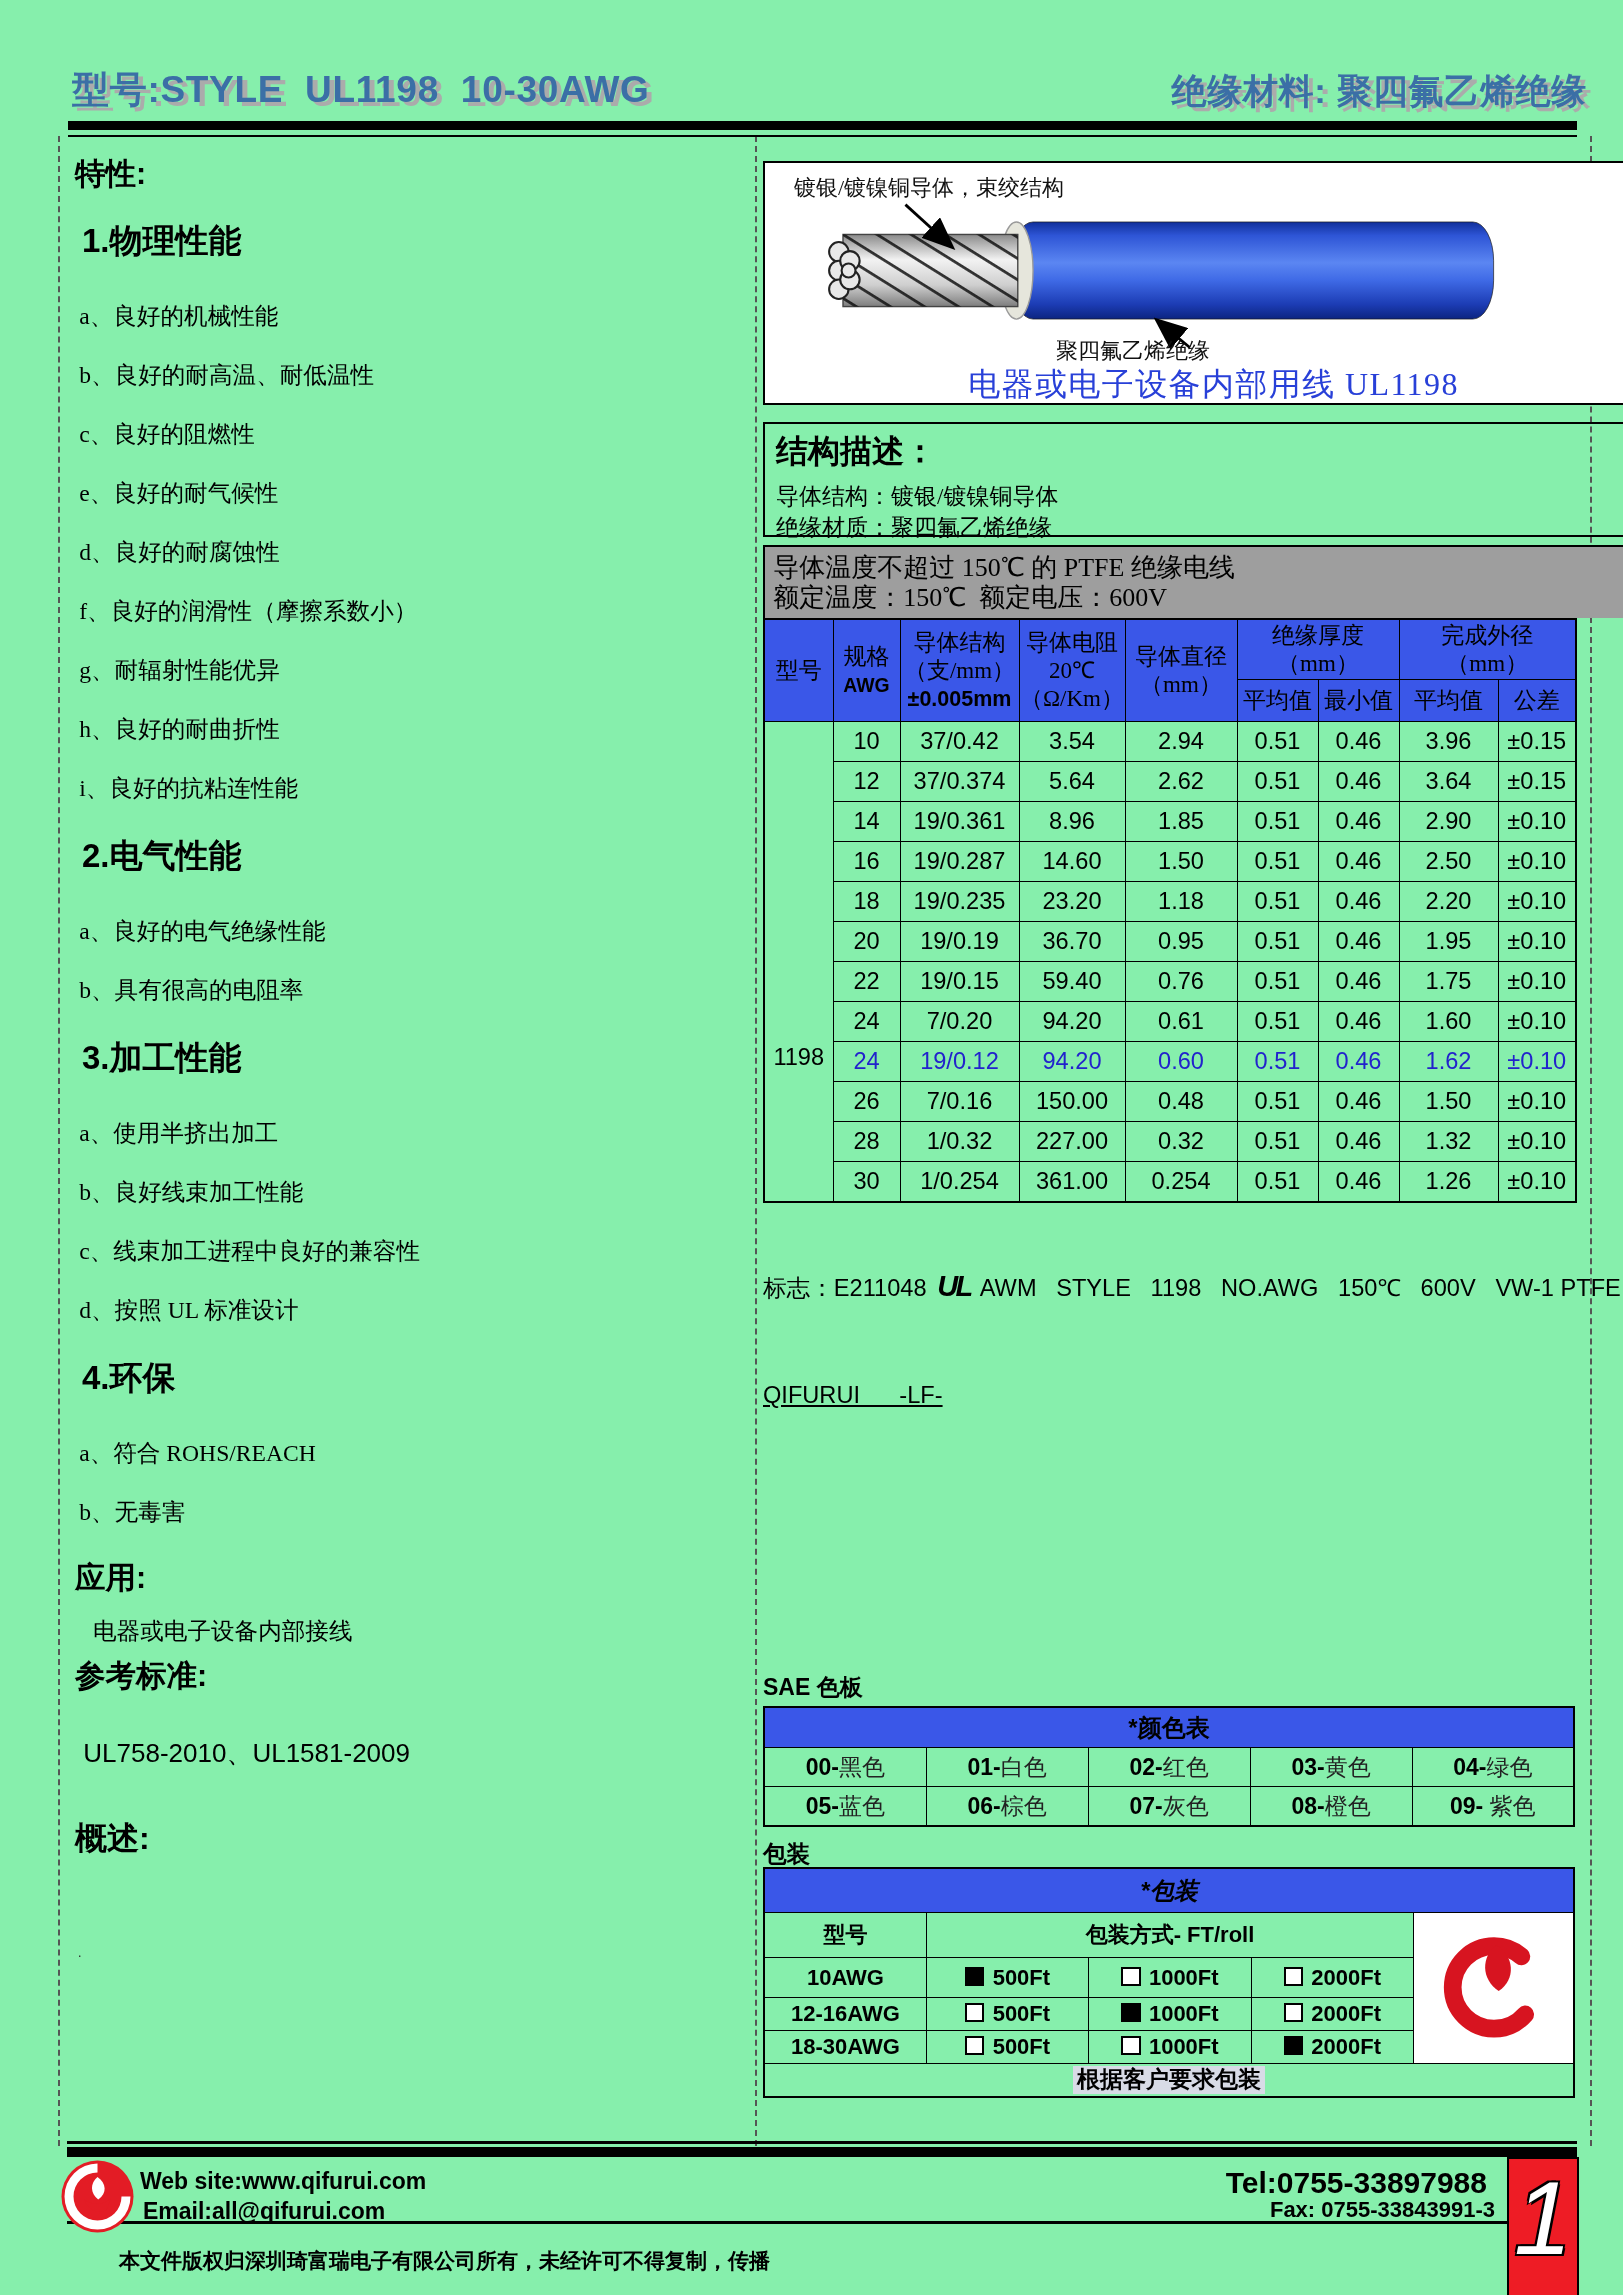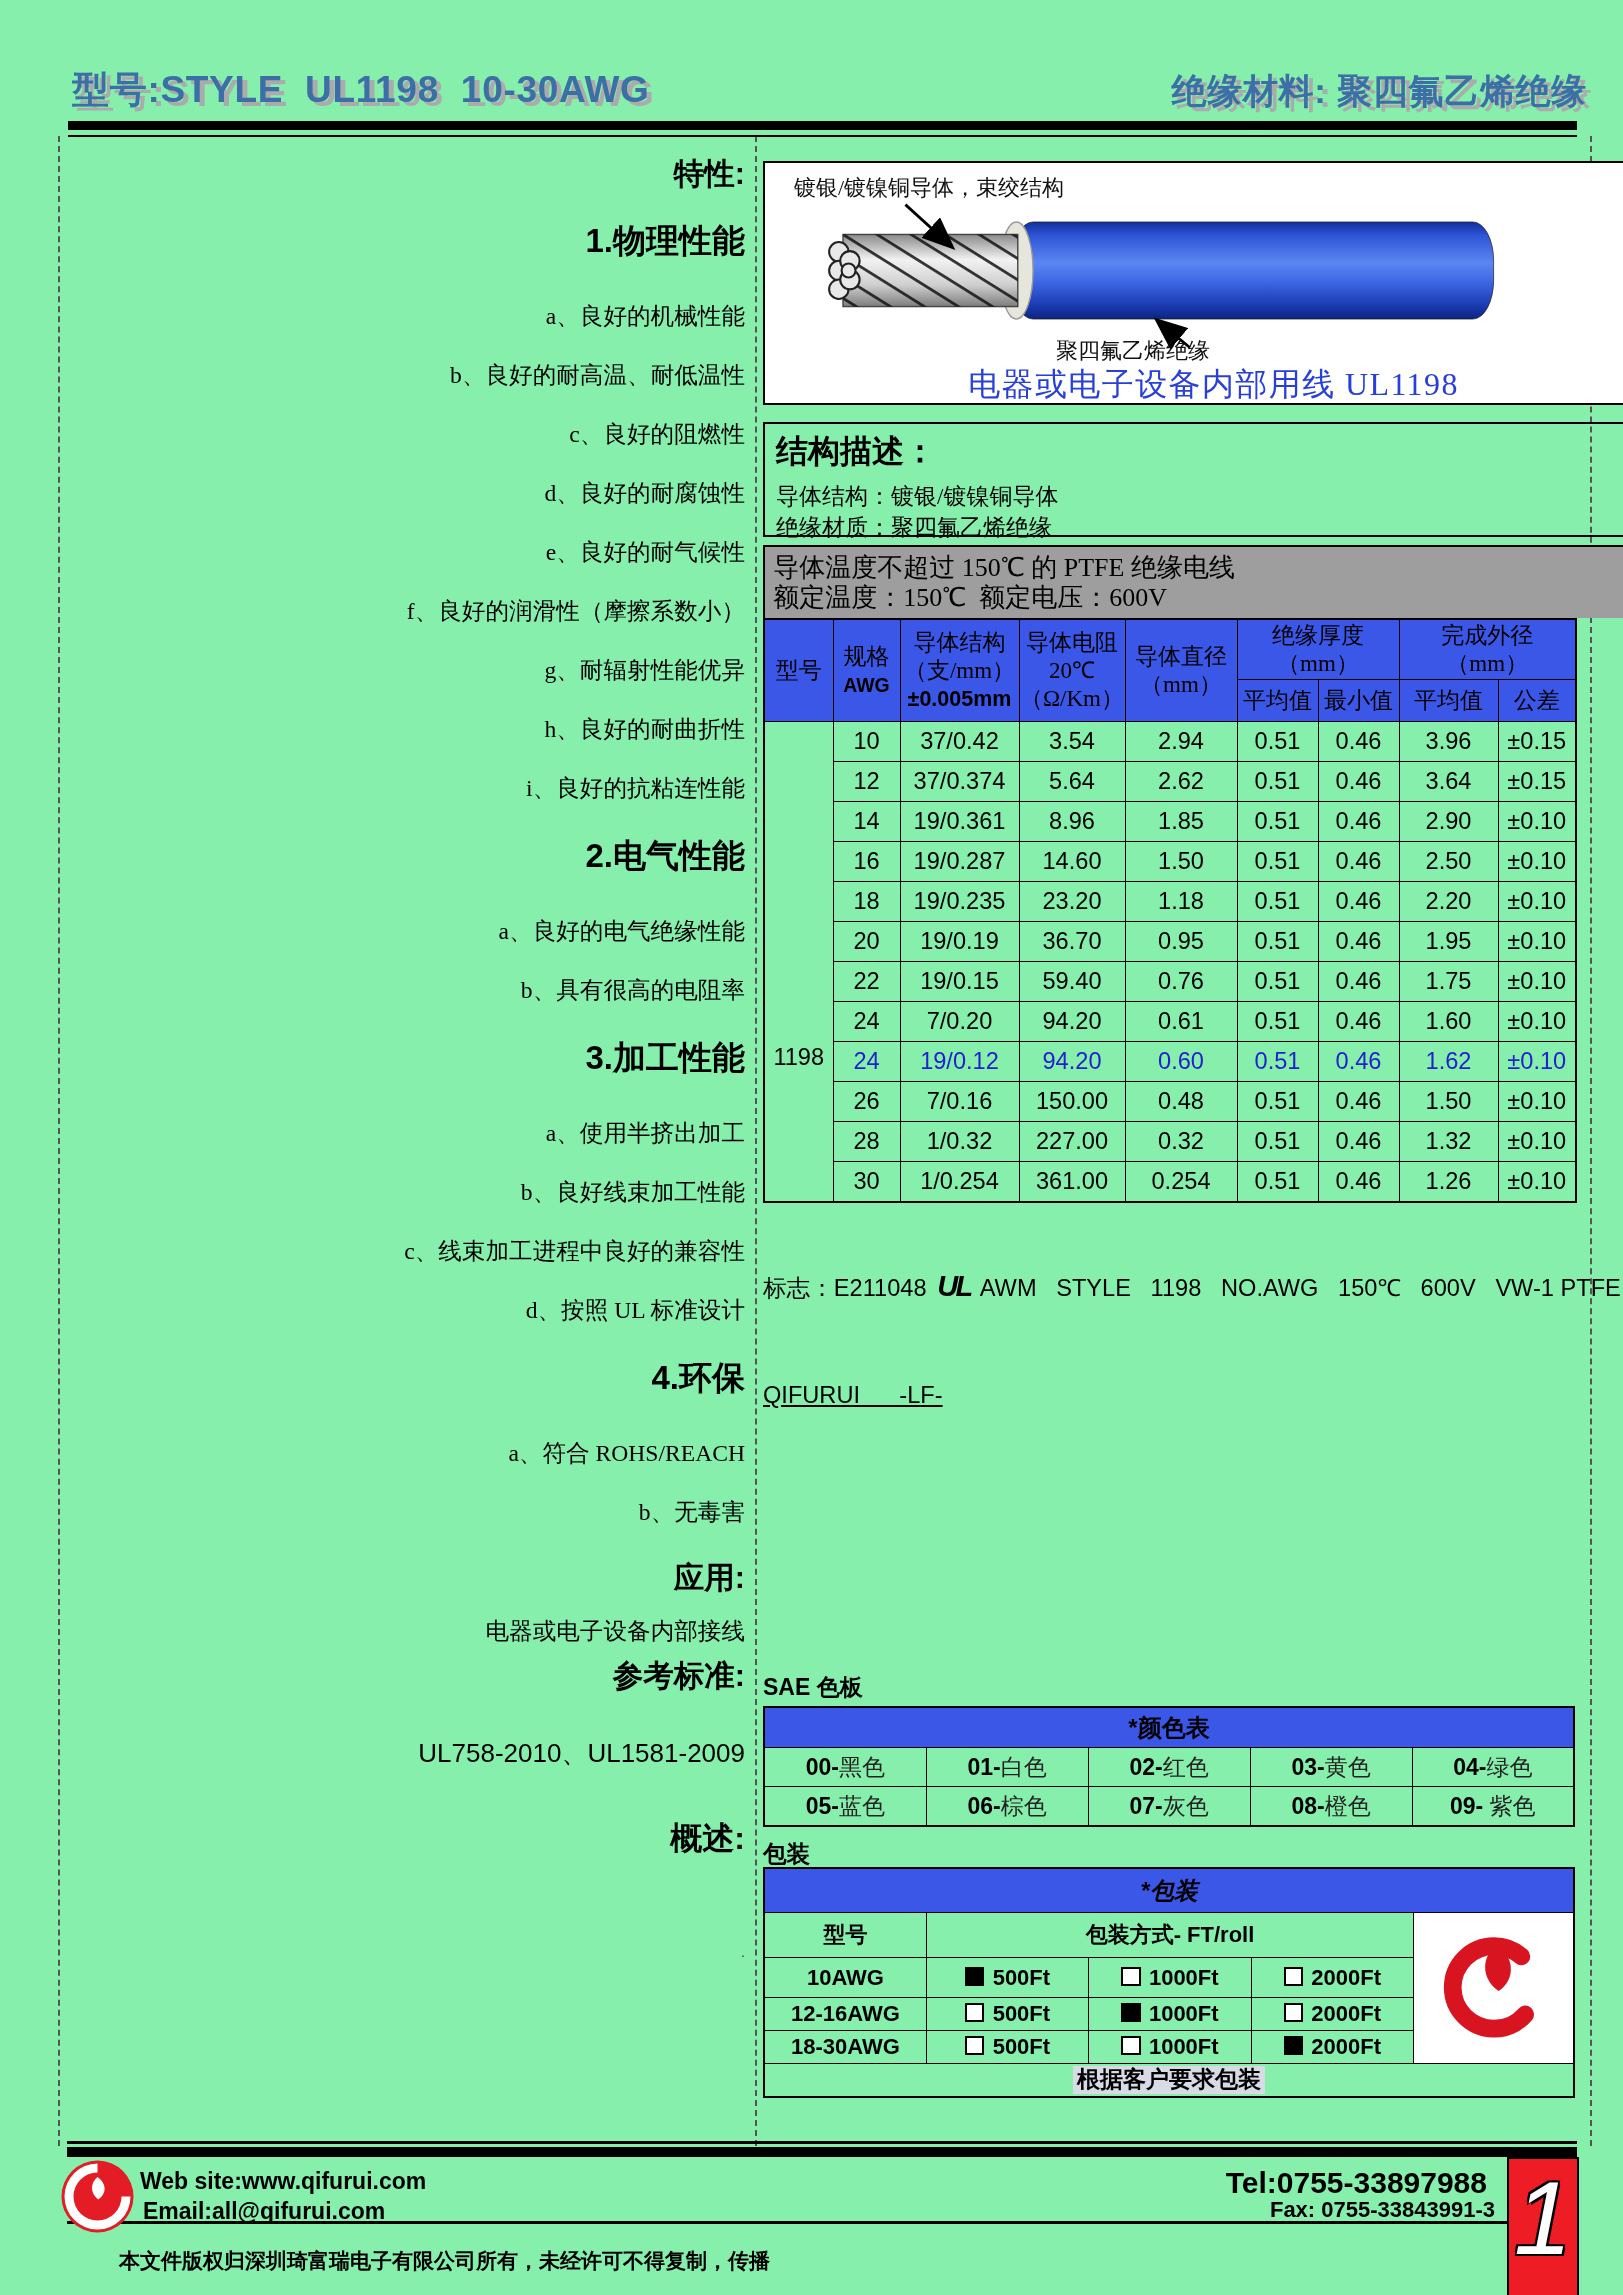--- a/index.html
+++ b/index.html
@@ -12,7 +12,7 @@
              color:#3b6fa6;text-shadow:4.9px 3.5px 0 #ababab;white-space:pre;}
   .rule{position:absolute;background:#000;}
   
-  .leftcol{position:absolute;left:75px;top:154px;width:670px;text-align:right;}
+  .leftcol{position:absolute;left:75px;top:154px;width:670px;}
   .feat-title{font-size:30.5px;font-weight:bold;margin:0 0 23.6px 0;}
   .sec-head{font-size:33px;font-weight:bold;margin:18px 0 39px 7px;}
   .feat-item{font-family:"Liberation Serif",serif;font-size:23.6px;line-height:26px;margin:0 0 33px 4.2px;}

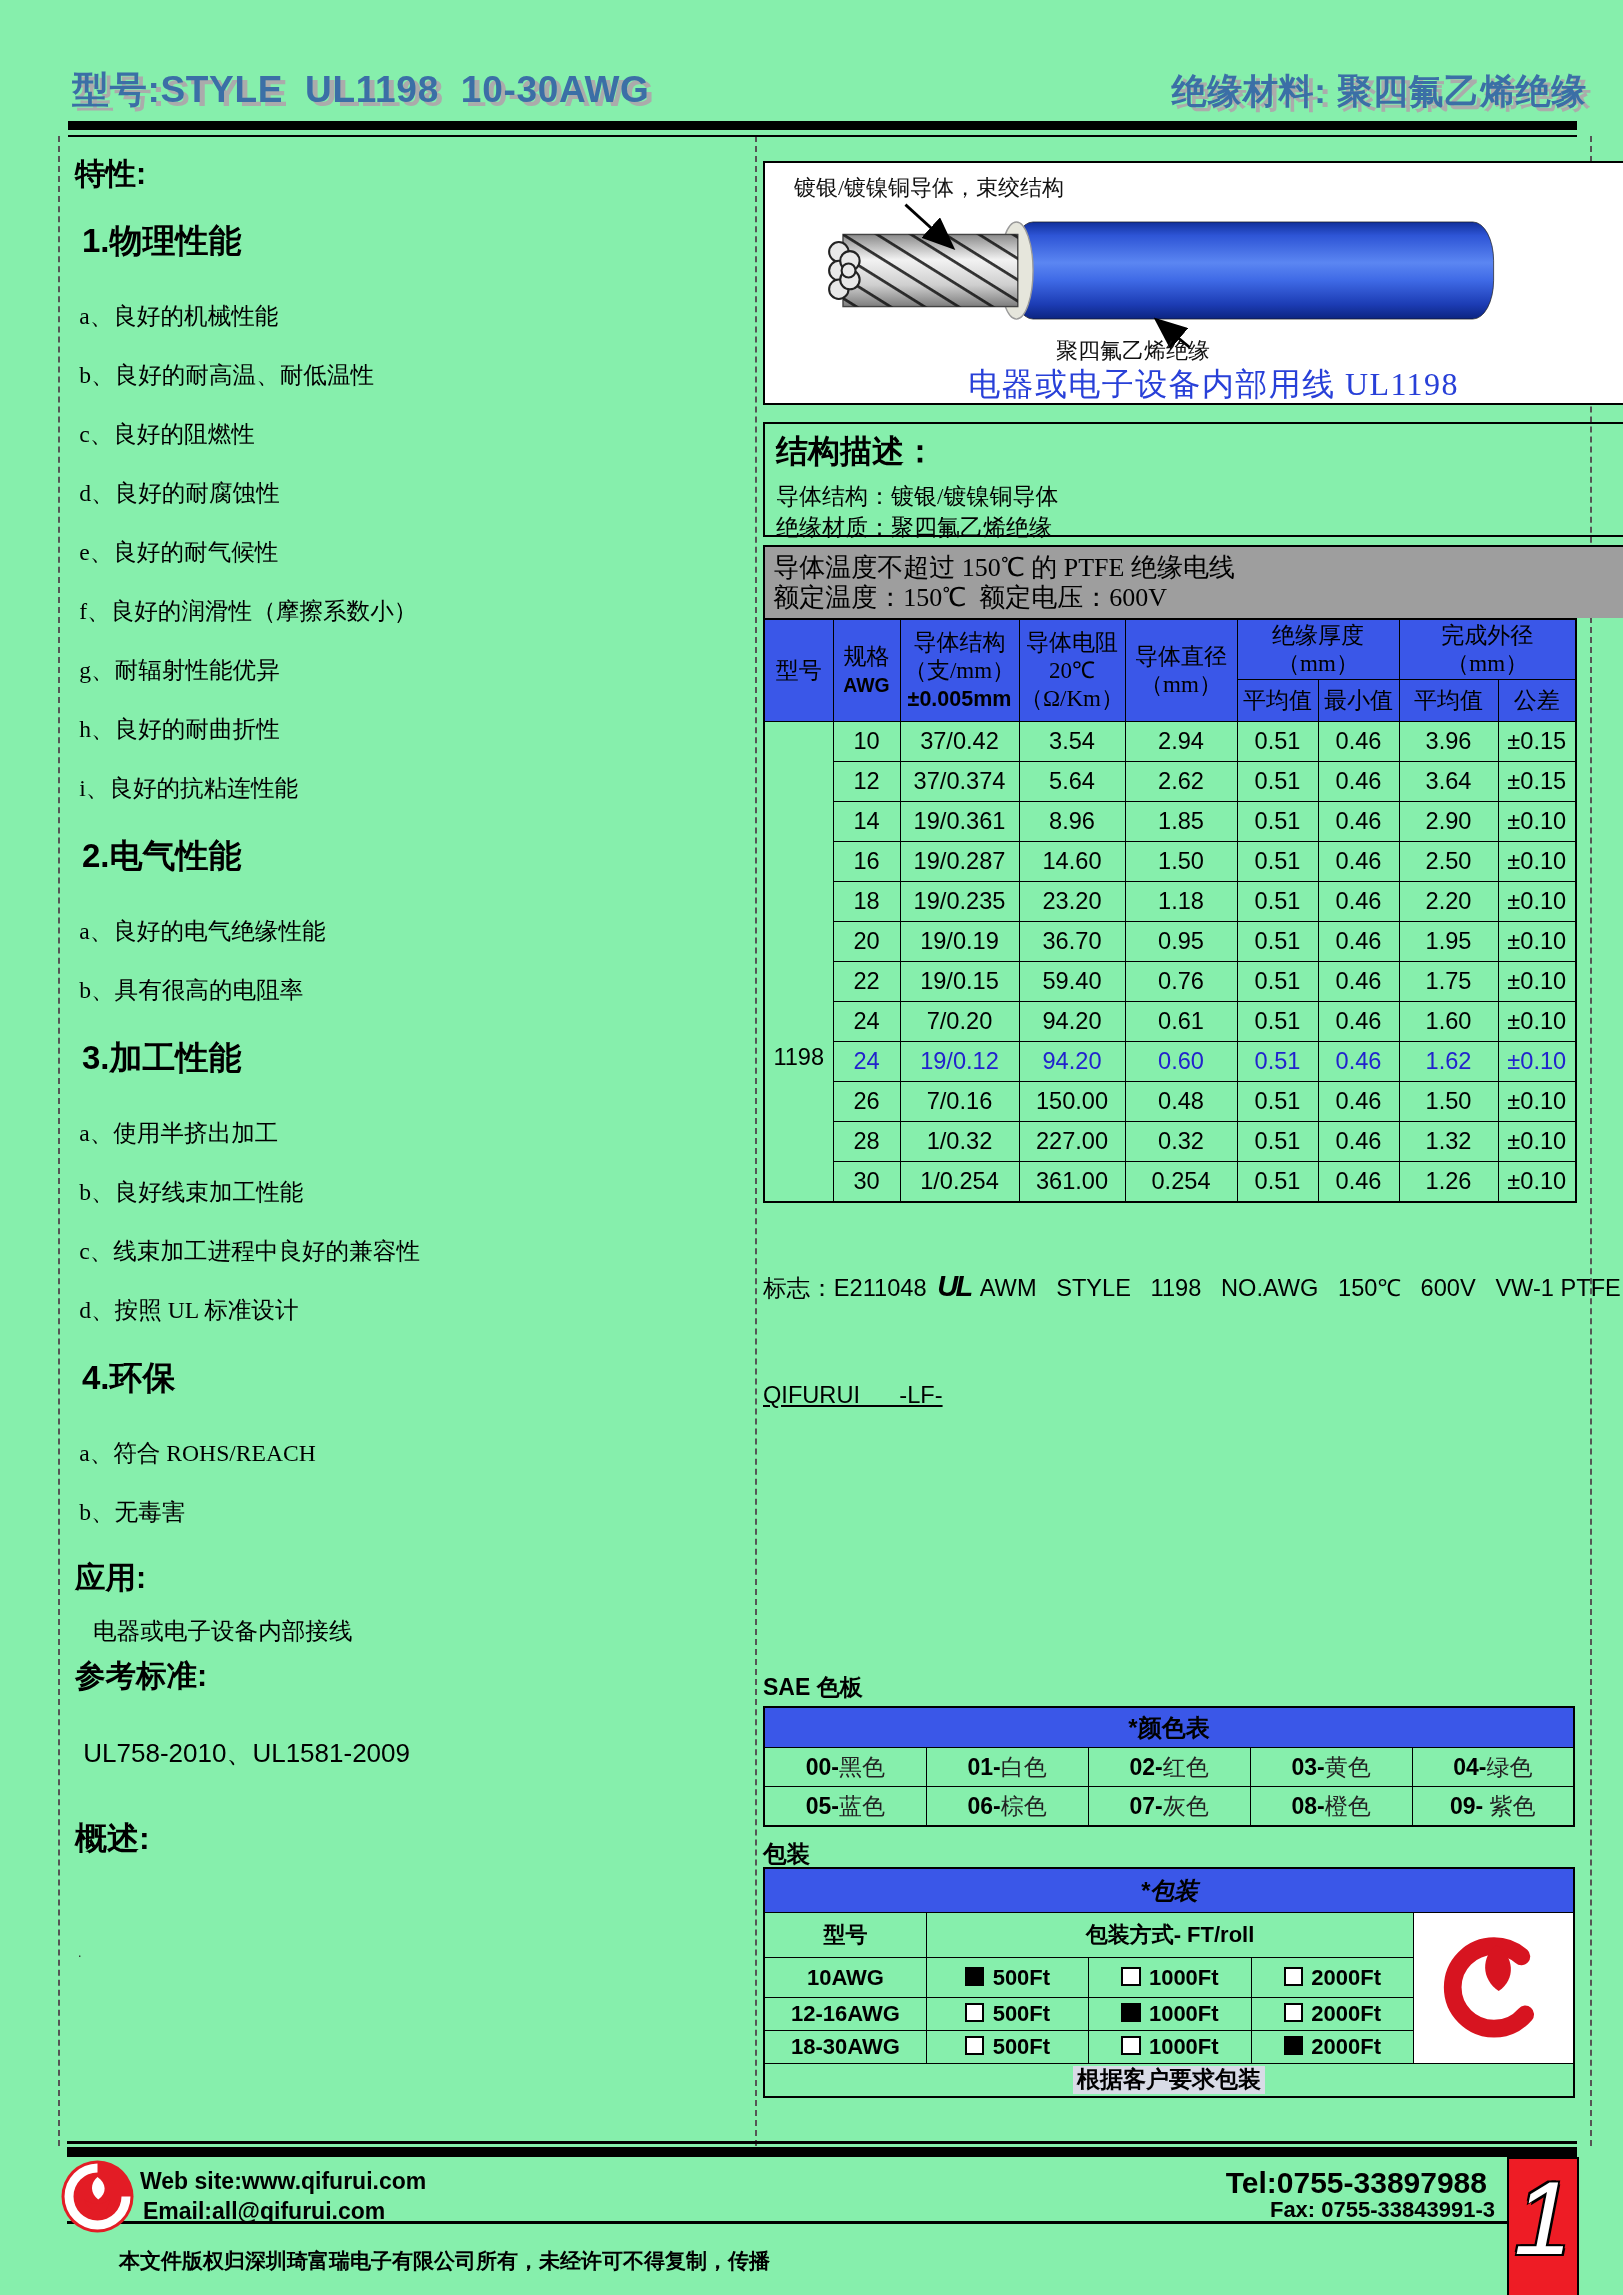--- a/index.html
+++ b/index.html
@@ -102,8 +102,8 @@
         <div class="feat-item">a、良好的机械性能</div>
         <div class="feat-item">b、良好的耐高温、耐低温性</div>
         <div class="feat-item">c、良好的阻燃性</div>
+        <div class="feat-item">e、良好的耐气候性</div>
         <div class="feat-item">d、良好的耐腐蚀性</div>
-        <div class="feat-item">e、良好的耐气候性</div>
         <div class="feat-item">f、良好的润滑性（摩擦系数小）</div>
         <div class="feat-item">g、耐辐射性能优异</div>
         <div class="feat-item">h、良好的耐曲折性</div>

